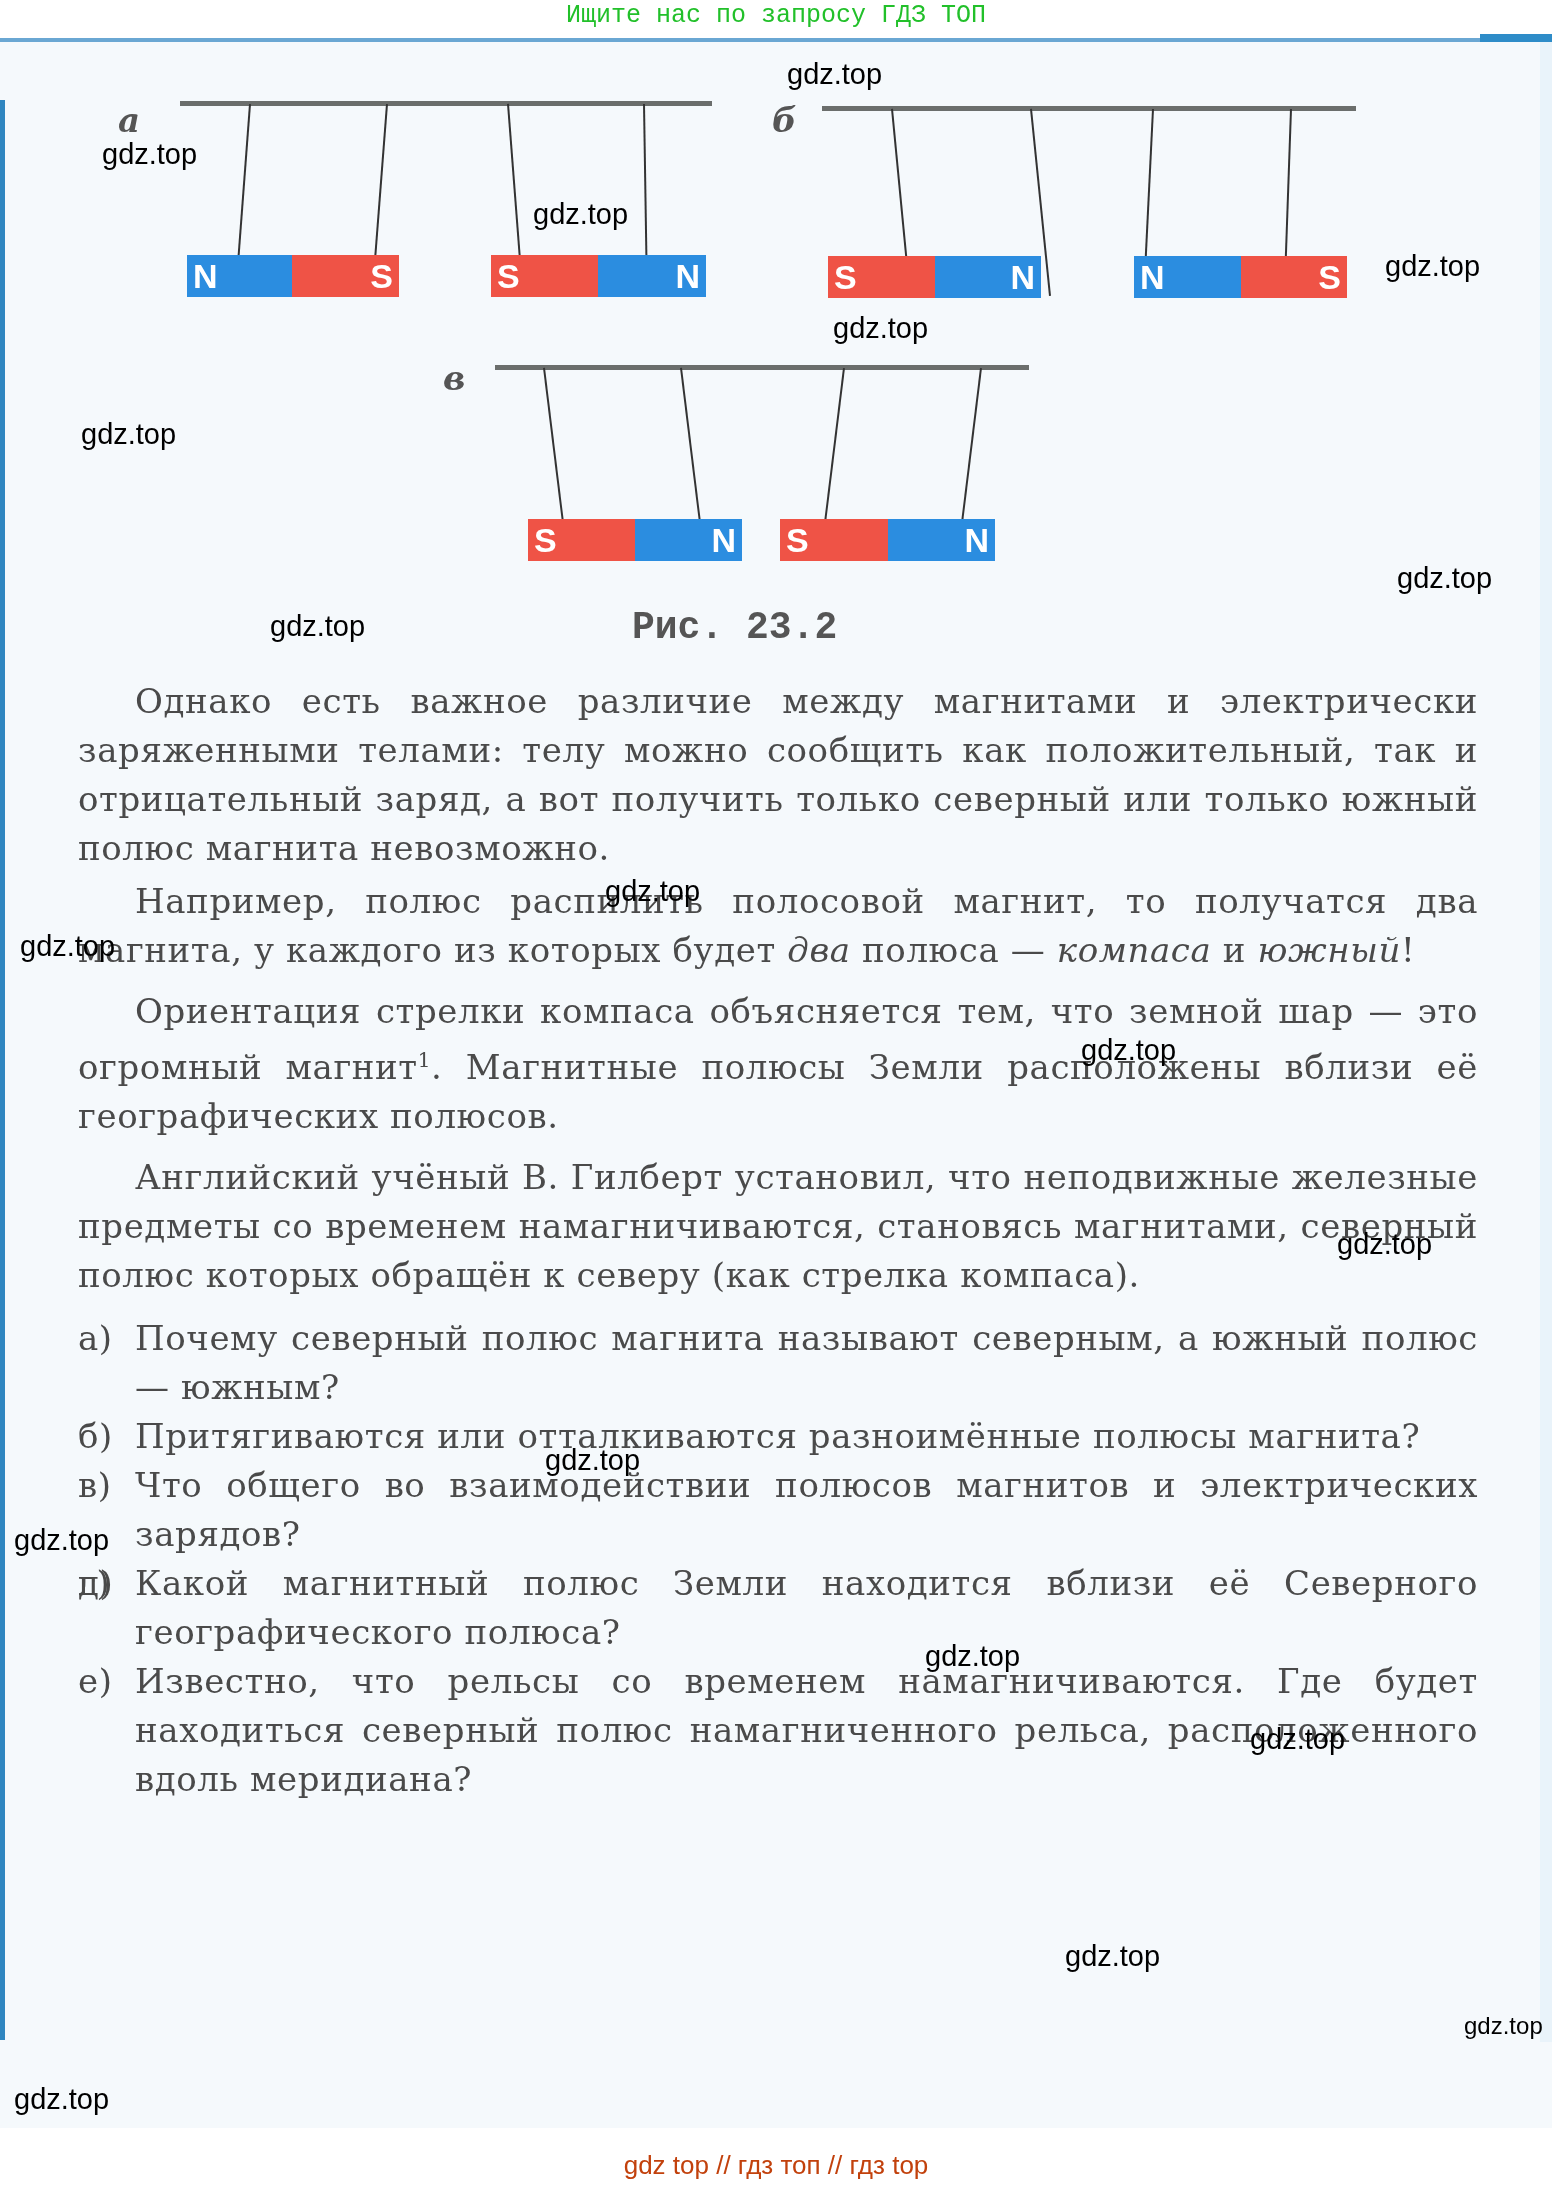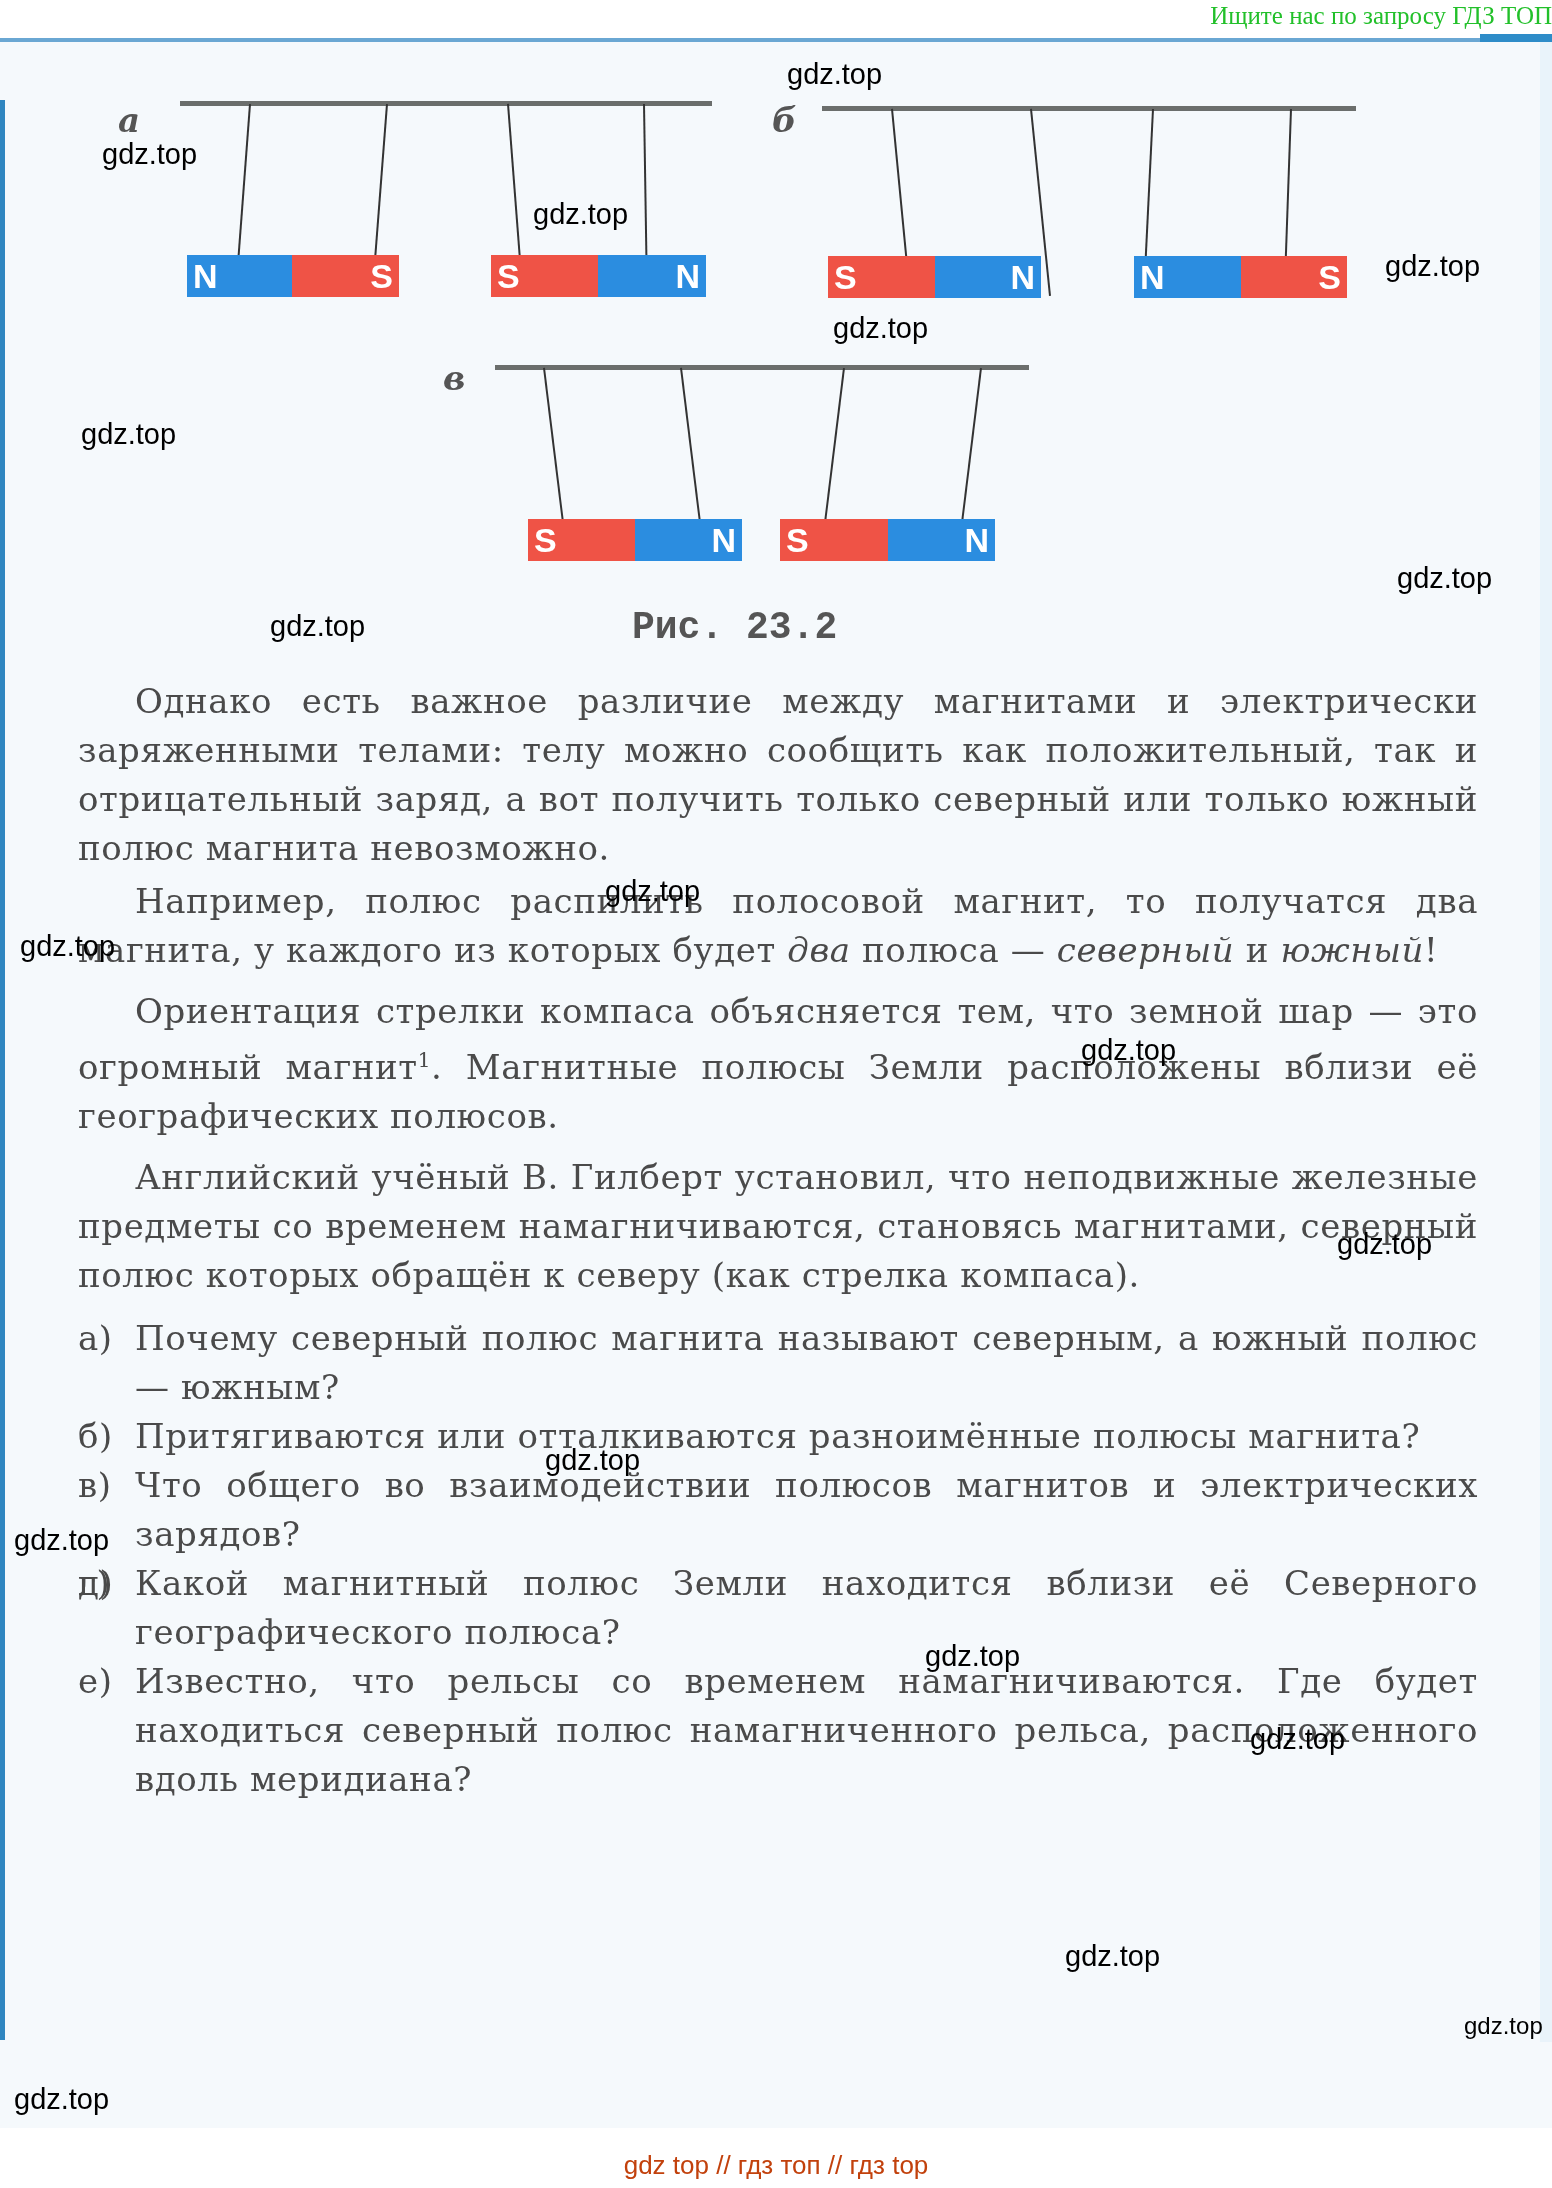--- a/index.html
+++ b/index.html
@@ -4,7 +4,7 @@
 <style>
   html, body { margin:0; padding:0; }
   body { width:1552px; height:2188px; position:relative; overflow:hidden; background:#ffffff; font-family:"DejaVu Serif", serif; }
-  .banner { position:absolute; left:0; width:1552px; top:0; height:32px; text-align:right; font-family:Liberation Serif, serif; font-size:25px; color:#22c02a; line-height:32px; }
+  .banner { position:absolute; left:0; width:1552px; top:0; height:32px; text-align:center; font-family:Liberation Mono, monospace; font-size:25px; color:#22c02a; line-height:32px; }
   .page { position:absolute; left:0; top:38px; width:1552px; height:2090px; background:#f5f9fc; }
   .top-rule { position:absolute; left:0; top:38px; width:1498px; height:4px; background:#6aa7d3; }
   .top-rule-dark { position:absolute; left:1480px; top:34px; width:72px; height:8px; background:#2e8cc8; }

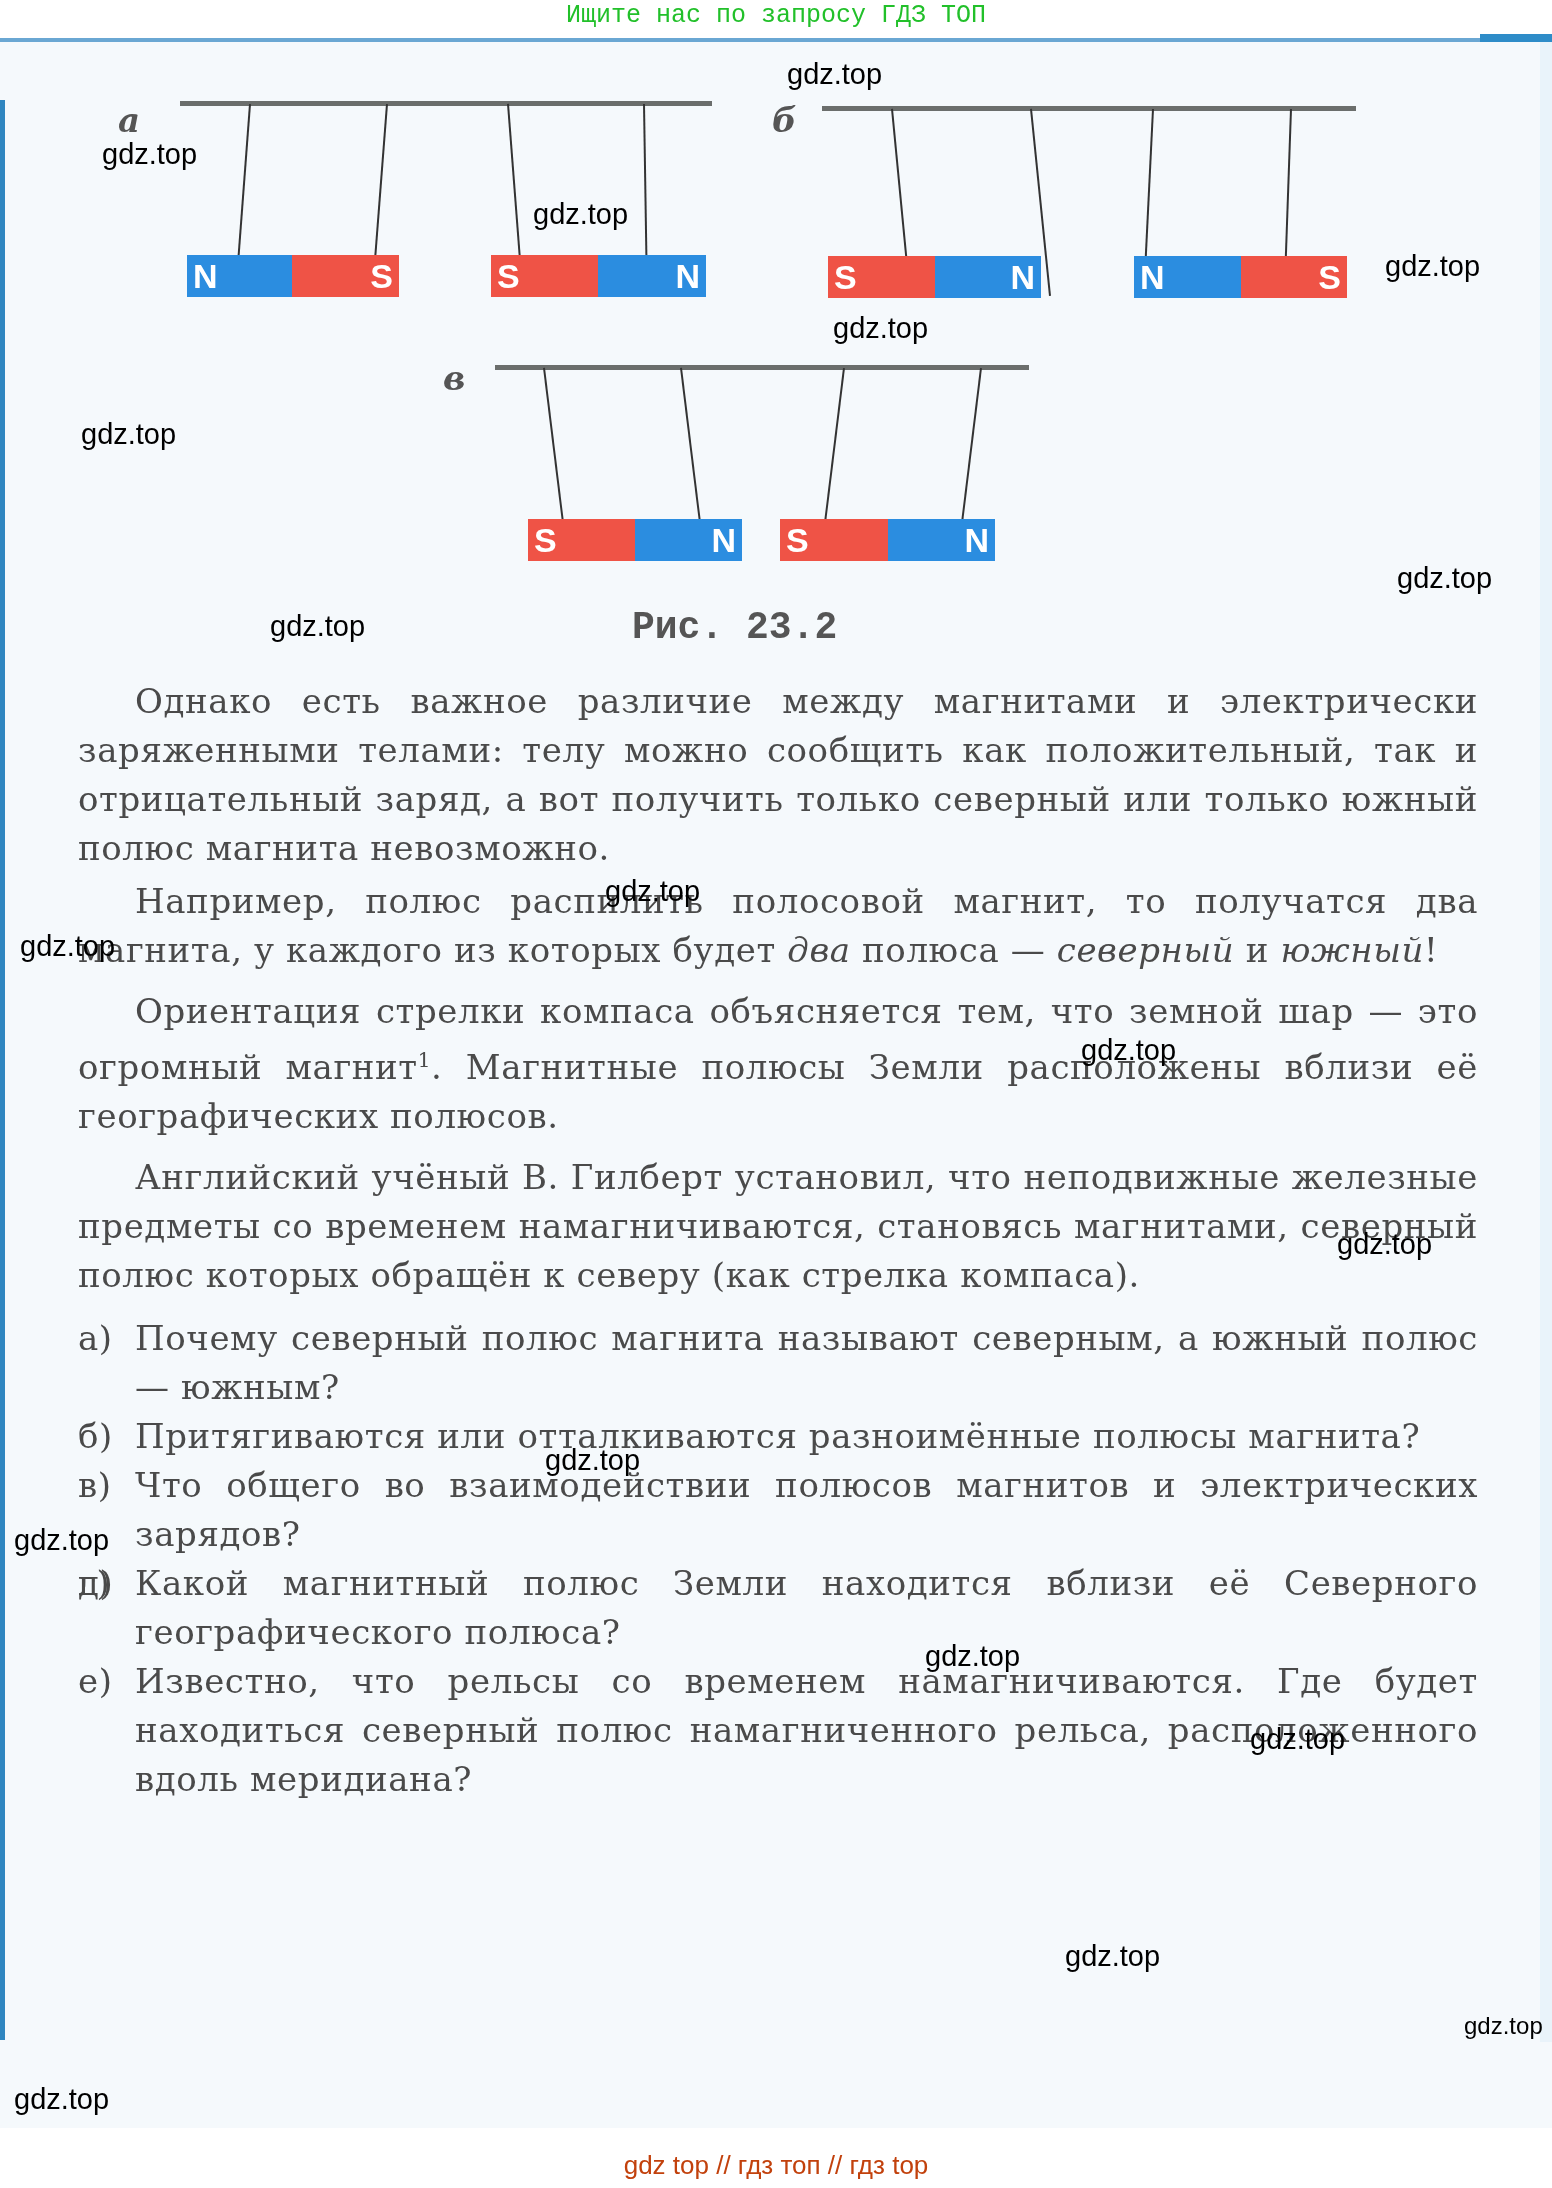--- a/index.html
+++ b/index.html
@@ -111,7 +111,7 @@
 
 <div class="text" style="top:677px;">
   <p class="para" style="margin-bottom:4px;">Однако есть важное различие между магнитами и электрически заряженными телами: телу можно сообщить как положительный, так и отрицательный заряд, а вот получить только северный или только южный полюс магнита невозможно.</p>
-  <p class="para" style="margin-bottom:12px;"><span>Например, полюс распилить полосовой магнит, то получатся два магнита, у каждого из которых будет </span><em>два</em><span> полюса — </span><em>северный</em><span> и </span><em>южный</em><span>!</span></p>
+  <p class="para" style="margin-bottom:12px;"><span>Например, полюс распилить полосовой магнит, то получатся два магнита, у каждого из которых будет </span><em>два</em><span> полюса — </span><em>компаса</em><span> и </span><em>южный</em><span>!</span></p>
   <p class="para" style="margin-bottom:12px;"><span>Ориентация стрелки компаса объясняется тем, что земной шар — это огромный магнит</span><sup style="font-size:20px;">1</sup><span>. Магнитные полюсы Земли расположены вблизи её географических полюсов.</span></p>
   <p class="para" style="margin-bottom:14px;">Английский учёный В. Гилберт установил, что неподвижные железные предметы со временем намагничиваются, становясь магнитами, северный полюс которых обращён к северу (как стрелка компаса).</p>
 

